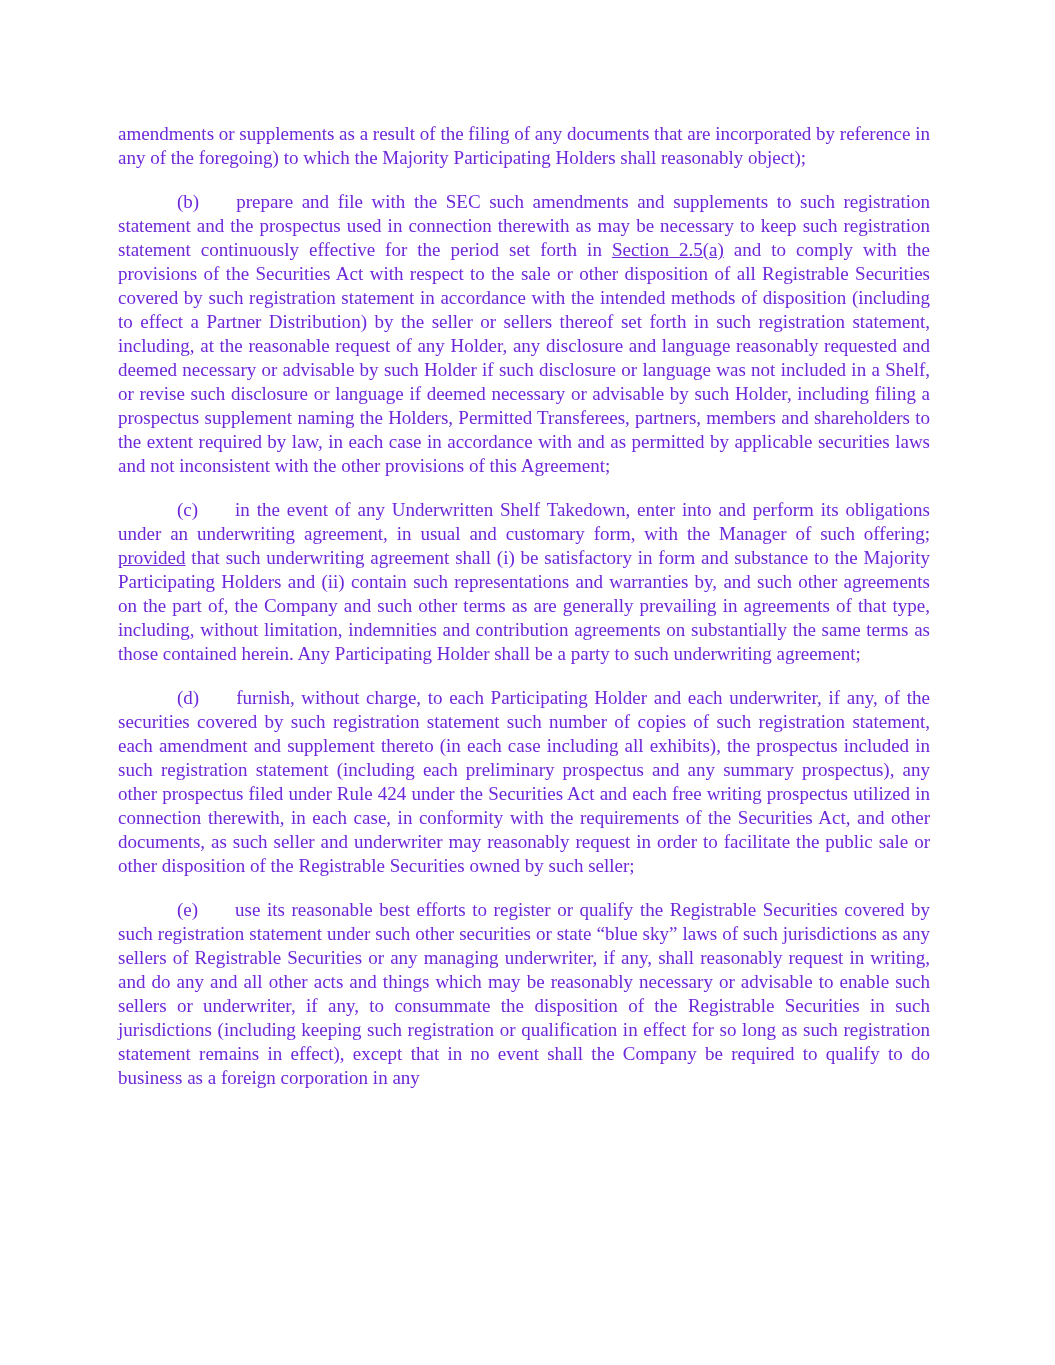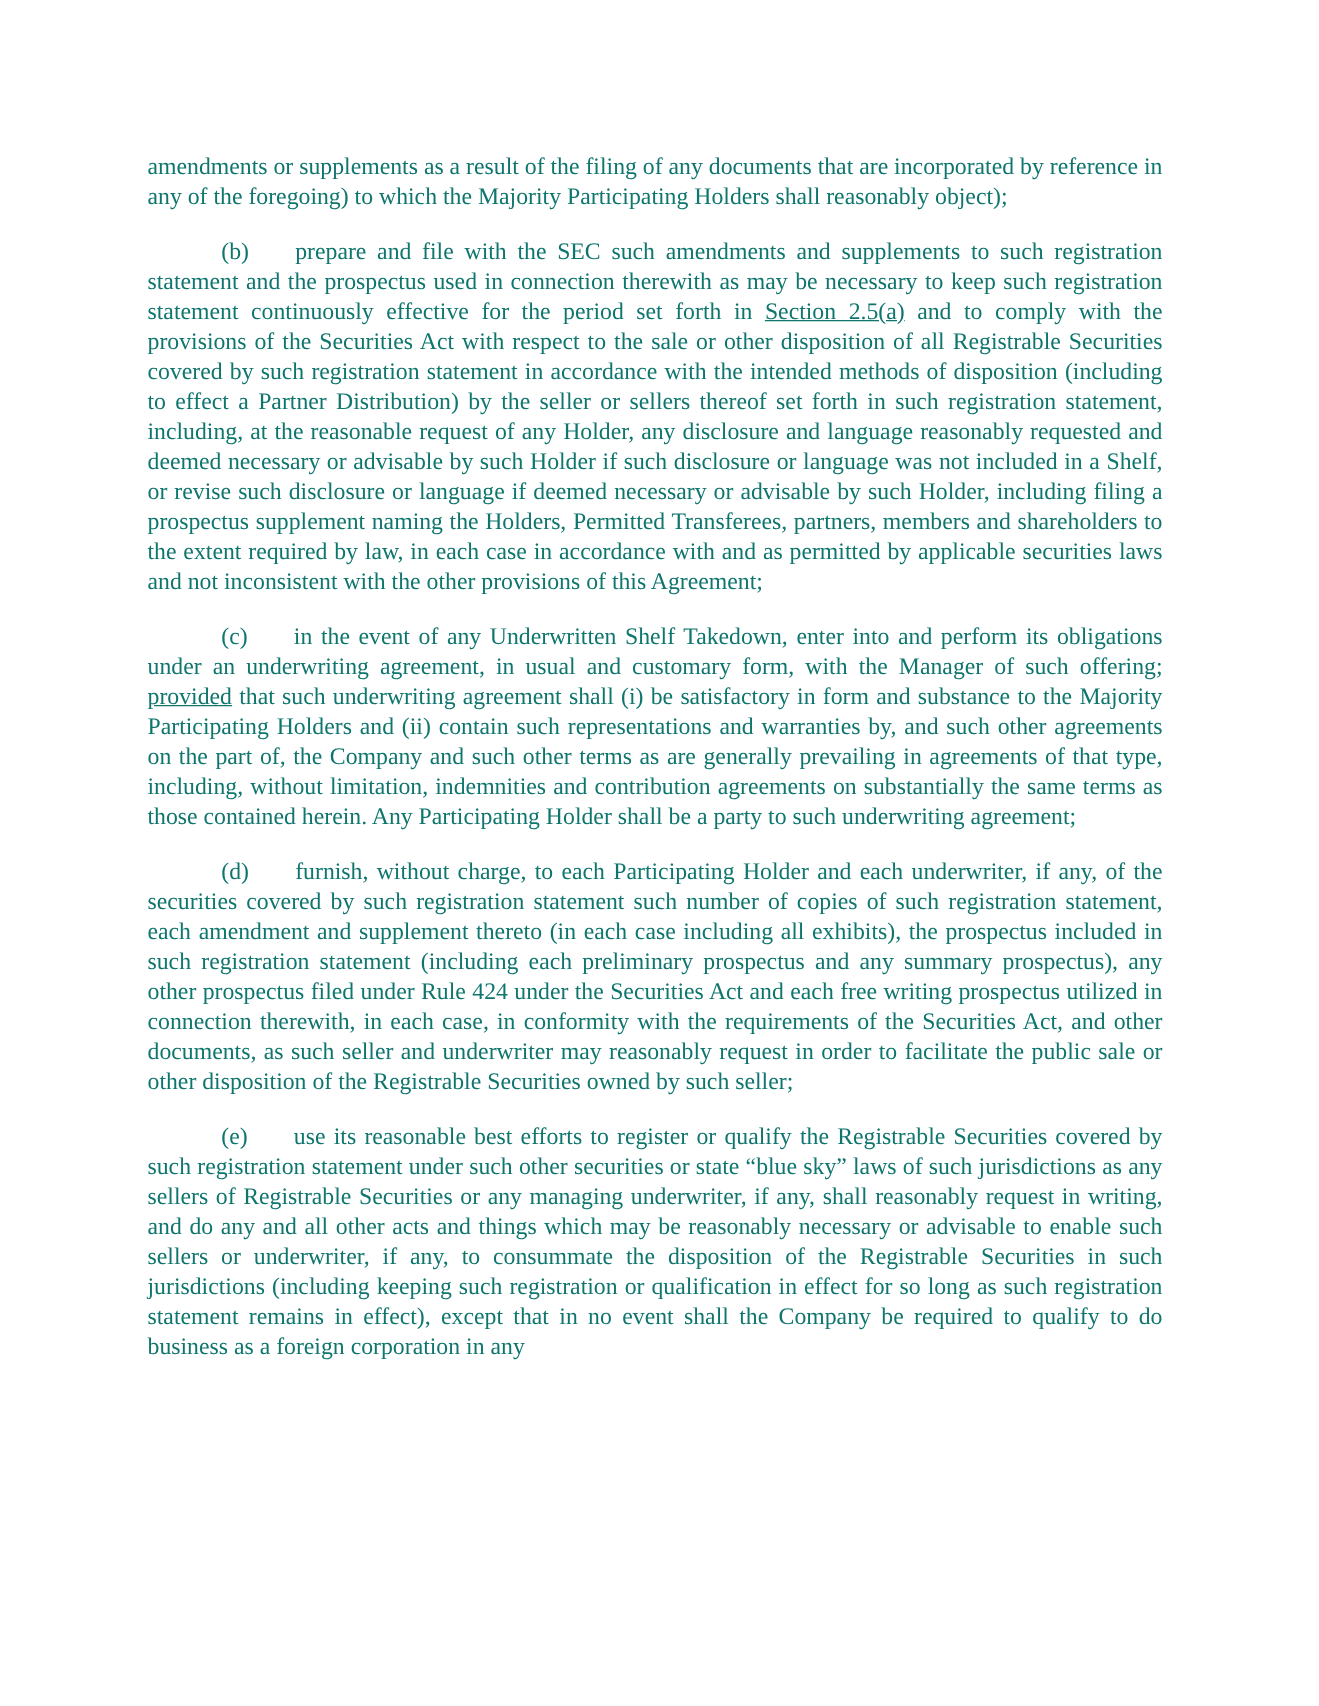--- a/index.html
+++ b/index.html
@@ -12,7 +12,7 @@
     width: 1055px;
     height: 1155px;
     background: #ffffff;
-    color: #0f766e;
+    color: #6d28d9;
     font-family: "Liberation Serif", serif;
     overflow: hidden;
   }

